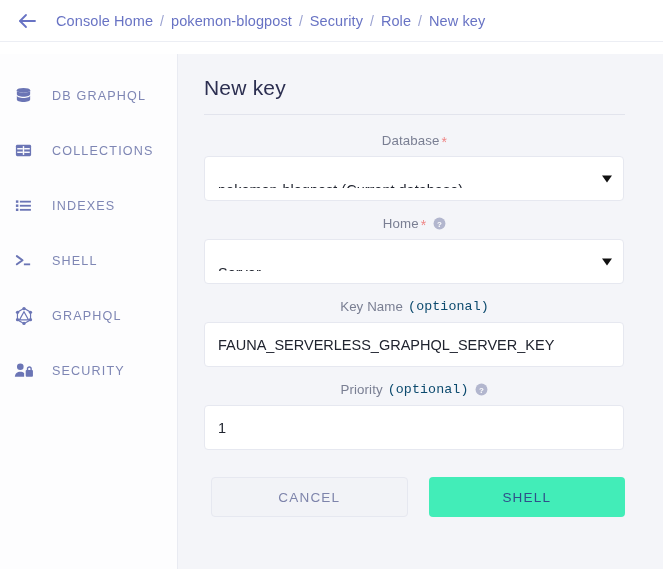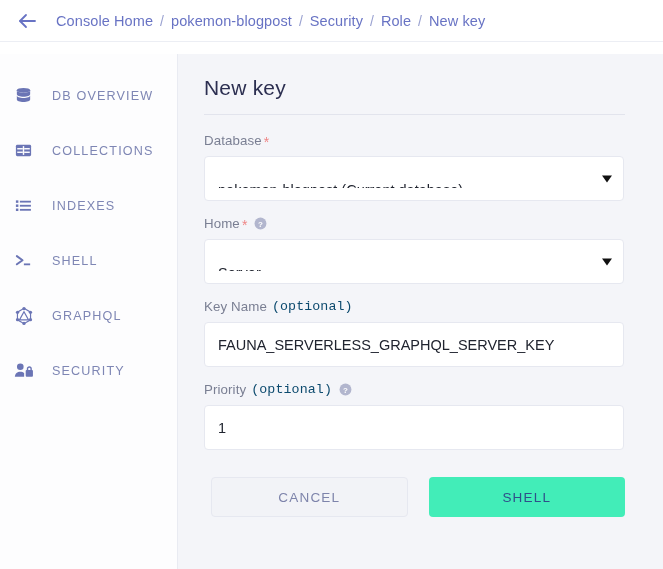--- a/index.html
+++ b/index.html
@@ -274,7 +274,7 @@
             <path d="M3 10.1v4.2c0 1.44 3.13 2.6 7 2.6s7-1.16 7-2.6v-4.2c0 1.44-3.13 2.6-7 2.6s-7-1.16-7-2.6z" fill="#6b75b5"></path>
           </svg>
         </span>
-        <span class="nav-label">DB OVERVIEW</span>
+        <span class="nav-label">DB GRAPHQL</span>
       </div>
 
       <div class="nav-item">

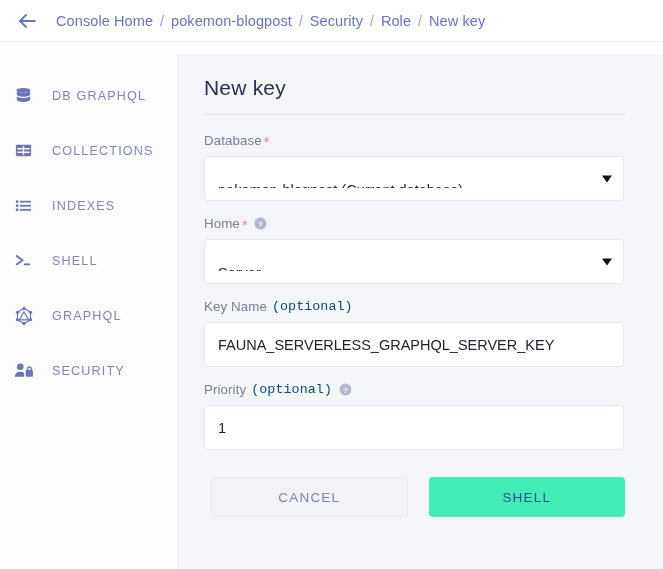--- a/index.html
+++ b/index.html
@@ -136,6 +136,7 @@
     display: flex;
     align-items: center;
     letter-spacing: .1px;
+    justify-content: center;
   }
   .req-star {
     color: #ef8585;

